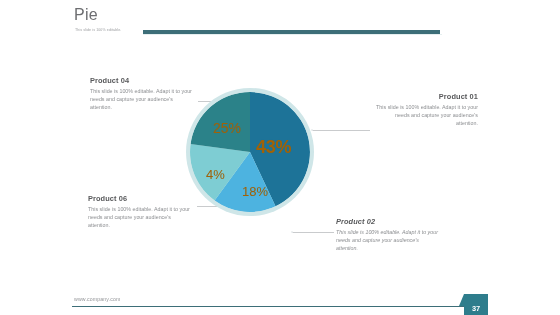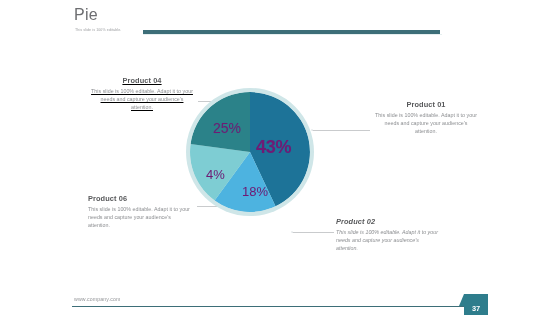--- a/index.html
+++ b/index.html
@@ -144,7 +144,7 @@
     letter-spacing: 0.02px;
   }
 
-  .c-p04 { left: 90px;  top: 76px;  text-align: center; text-decoration: underline; }
+  .c-p04 { left: 90px;  top: 76px;  text-align: left; }
   .c-p01 { left: 374px; top: 100px; text-align: center; }
   .c-p03 { left: 88px;  top: 194px; text-align: left; }
   .c-p02 { left: 336px; top: 217px; text-align: left; font-style: italic; }

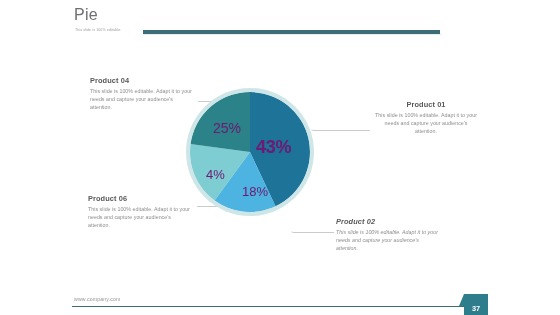--- a/index.html
+++ b/index.html
@@ -145,7 +145,7 @@
   }
 
   .c-p04 { left: 90px;  top: 76px;  text-align: left; }
-  .c-p01 { left: 374px; top: 100px; text-align: center; }
+  .c-p01 { left: 374px; top: 92px; text-align: right; }
   .c-p03 { left: 88px;  top: 194px; text-align: left; }
   .c-p02 { left: 336px; top: 217px; text-align: left; font-style: italic; }
 

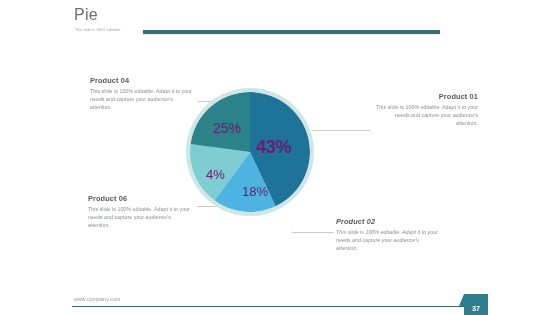--- a/index.html
+++ b/index.html
@@ -95,7 +95,7 @@
 
   .slice-label {
     position: absolute;
-    color: #701a75;
+    color: #a16207;
     font-weight: 400;
     line-height: 1;
     white-space: nowrap;

